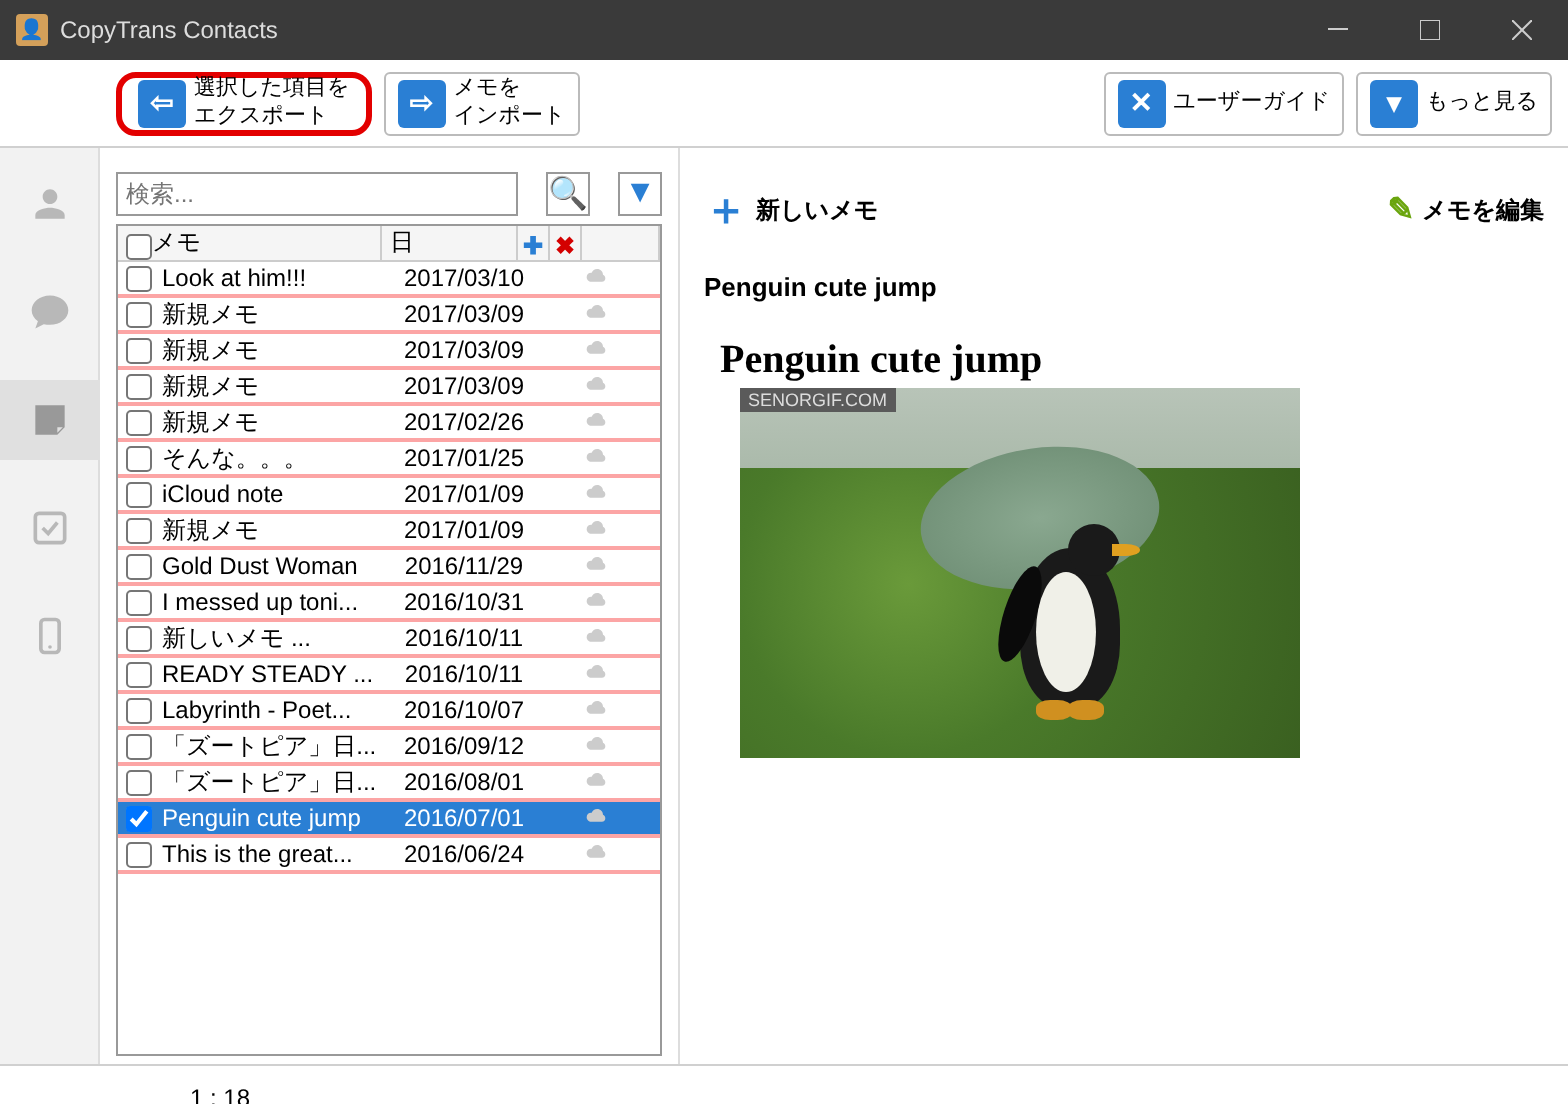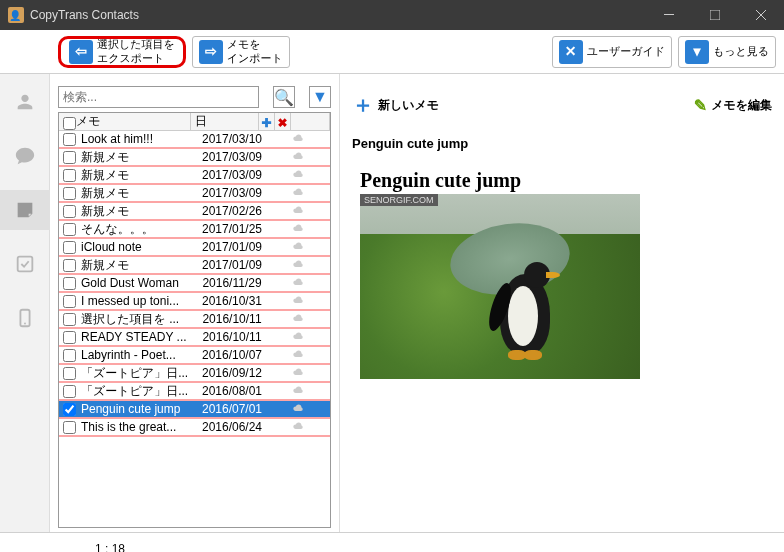--- a/index.html
+++ b/index.html
@@ -44,7 +44,7 @@
 .rbtn .pen { color: #6aa50e; font-size: 16px; }
 .notetitle { font-size: 13px; font-weight: bold; margin-bottom: 18px; }
 .notebody { font-size: 20px; font-weight: bold; font-family: Georgia, serif; margin-bottom: 2px; padding-left: 8px;}
-.image { width: 280px; height: 185px; position: relative; margin-left: 8px; overflow:hidden; }
+.image { width: 280px; height: 185px; position: relative; margin-left: 18px; overflow:hidden; }
 .image .watermark { position: absolute; top: 0; left: 0; background: #5a5a5a; color: #ddd; font-size: 9px; padding: 1px 4px; font-family: Arial; z-index:2;}
 .image .sky { position:absolute;top:0;left:0;right:0;height:48px;
   background: linear-gradient(#b8c4b8,#a8b8a8); }

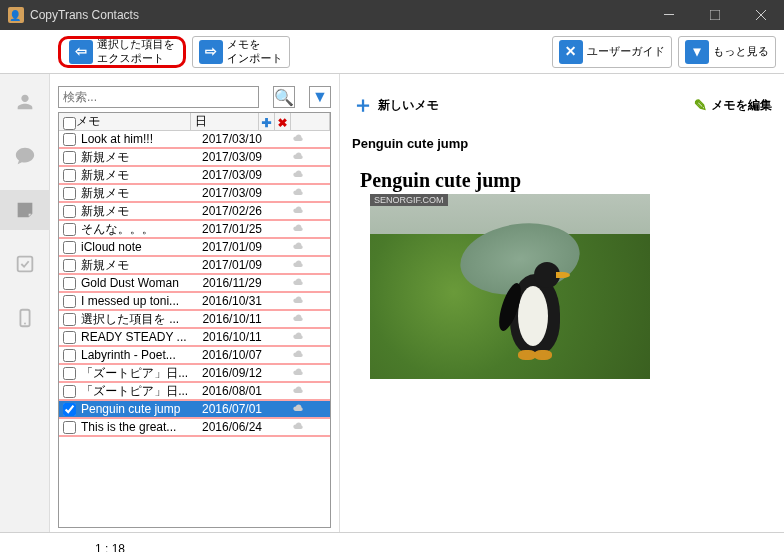--- a/index.html
+++ b/index.html
@@ -248,7 +248,7 @@
           </div>
           <div class="row">
             <input type="checkbox" style="">
-            <div class="c1">選択した項目を ...</div>
+            <div class="c1">新しいメモ ...</div>
             <div class="c2">2016/10/11</div>
             <div class="c3"><span class="cloud"><svg viewBox="0 0 24 16">
                   <path d="M18 7c0-2.8-2.2-5-5-5-2.2 0-4 1.4-4.7 3.3C6.4 5 4 6.3 4 9c0 2.2 1.8 4 4 4h9c1.9 0 3-1.3 3-3 0-1.5-1-2.8-2-3z"></path>

